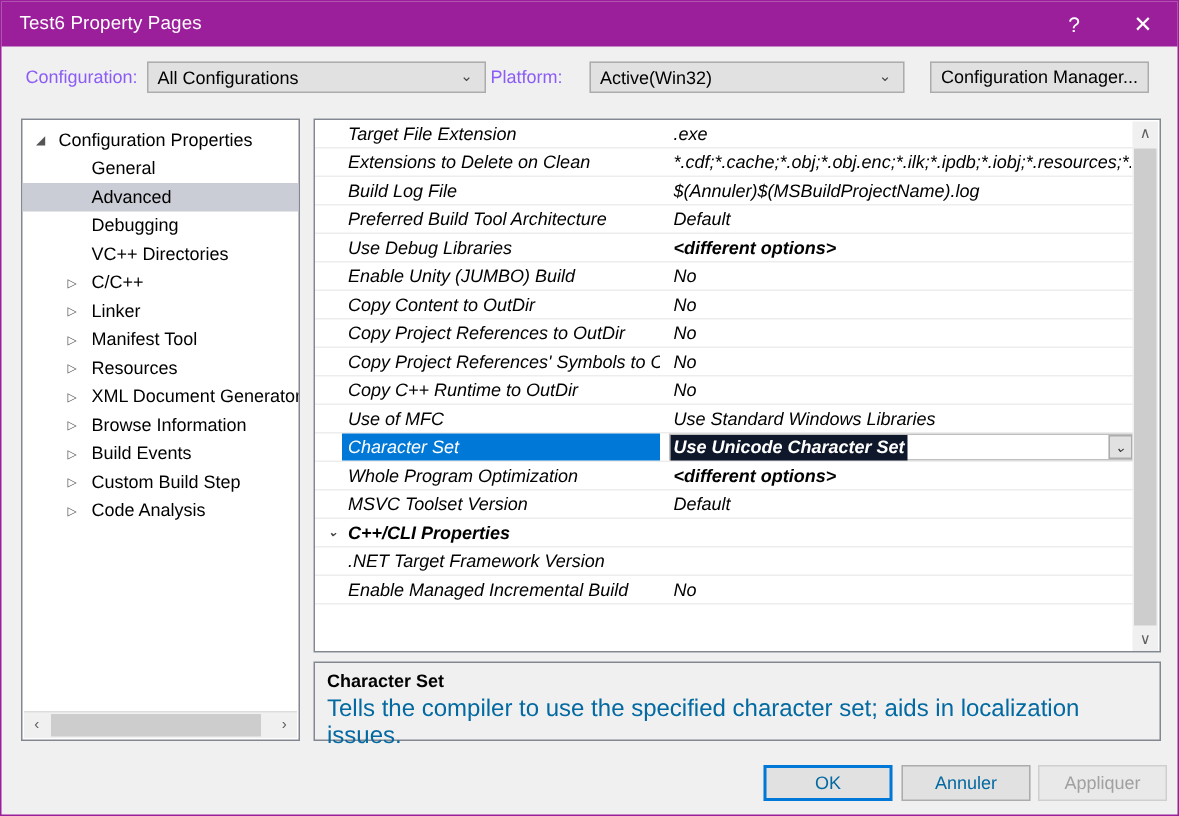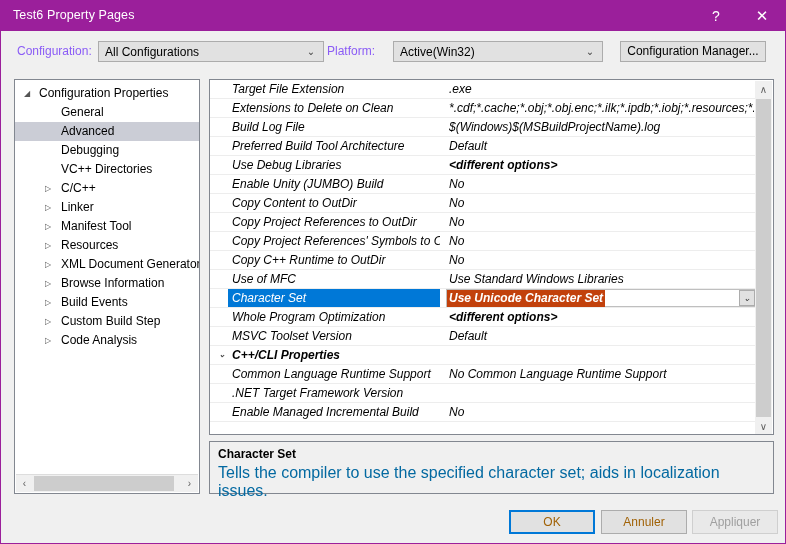--- a/index.html
+++ b/index.html
@@ -450,7 +450,7 @@
         </div>
         <div class="grid-row">
           <span class="cell-name">Build Log File</span>
-          <span class="cell-value">$(Windows)$(MSBuildProjectName).log</span>
+          <span class="cell-value">$(Annuler)$(MSBuildProjectName).log</span>
         </div>
         <div class="grid-row">
           <span class="cell-name">Preferred Build Tool Architecture</span>

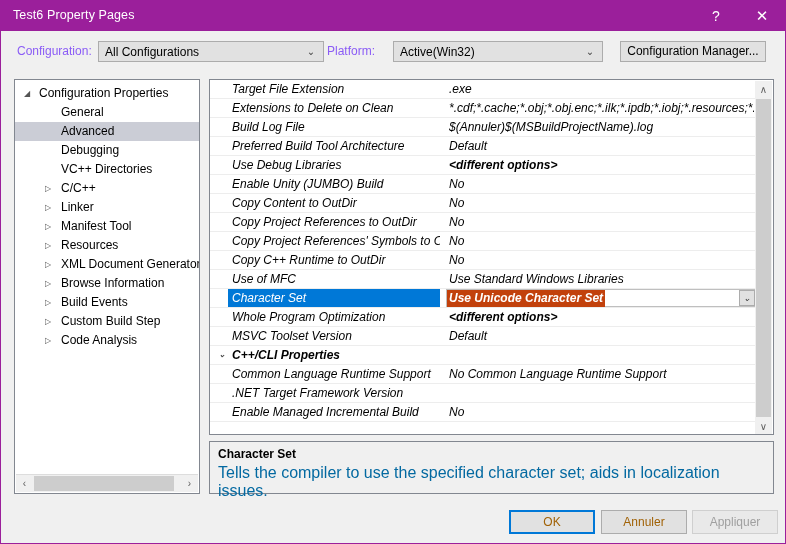--- a/index.html
+++ b/index.html
@@ -245,7 +245,7 @@
   }
   .grid-row.selected .val-inner {
     display: inline-block;
-    background: #c2410c;
+    background: #0f172a;
     color: #FFFFFF;
     font-weight: bold;
     padding: 0 2px;

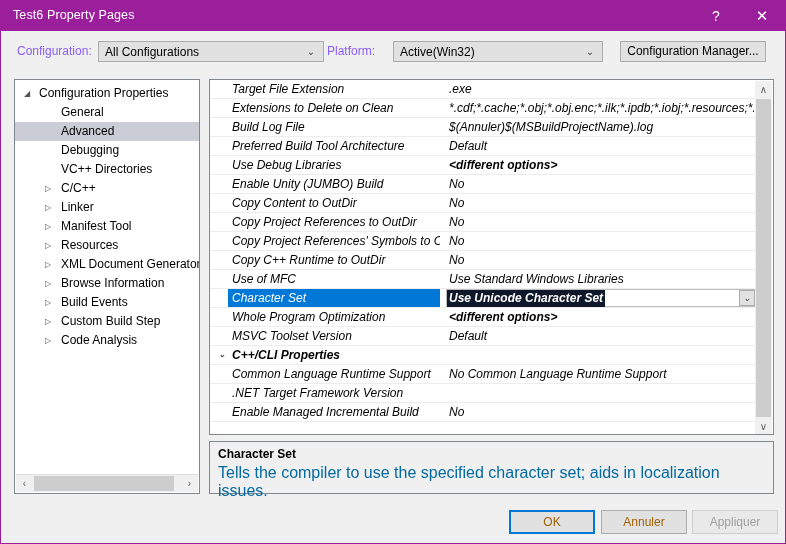--- a/index.html
+++ b/index.html
@@ -506,10 +506,6 @@
           <span class="cell-value bold-val"></span>
         </div>
         <div class="grid-row">
-          <span class="cell-name">Common Language Runtime Support</span>
-          <span class="cell-value">No Common Language Runtime Support</span>
-        </div>
-        <div class="grid-row">
           <span class="cell-name">.NET Target Framework Version</span>
           <span class="cell-value"></span>
         </div>

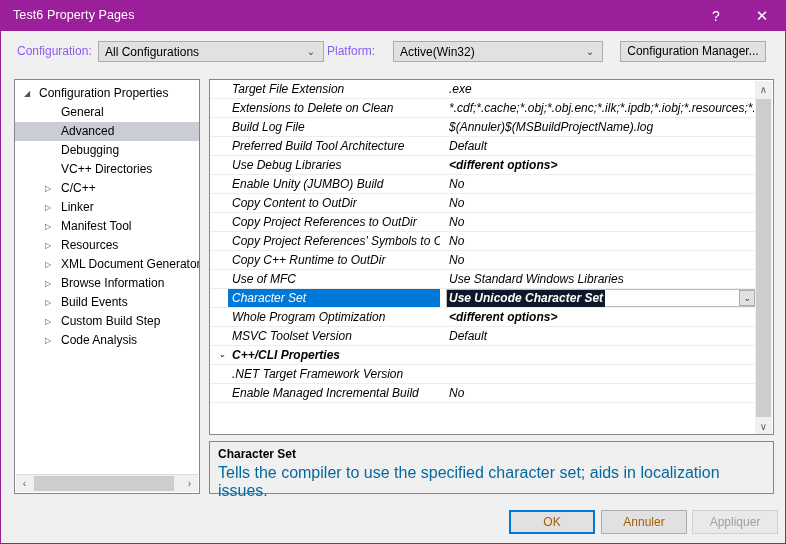--- a/index.html
+++ b/index.html
@@ -326,7 +326,7 @@
     background: #E1E1E1;
     border: 1px solid #ACACAC;
     font-size: 12px;
-    color: #a16207;
+    color: #0369a1;
     text-align: center;
     line-height: 22px;
     white-space: nowrap;

